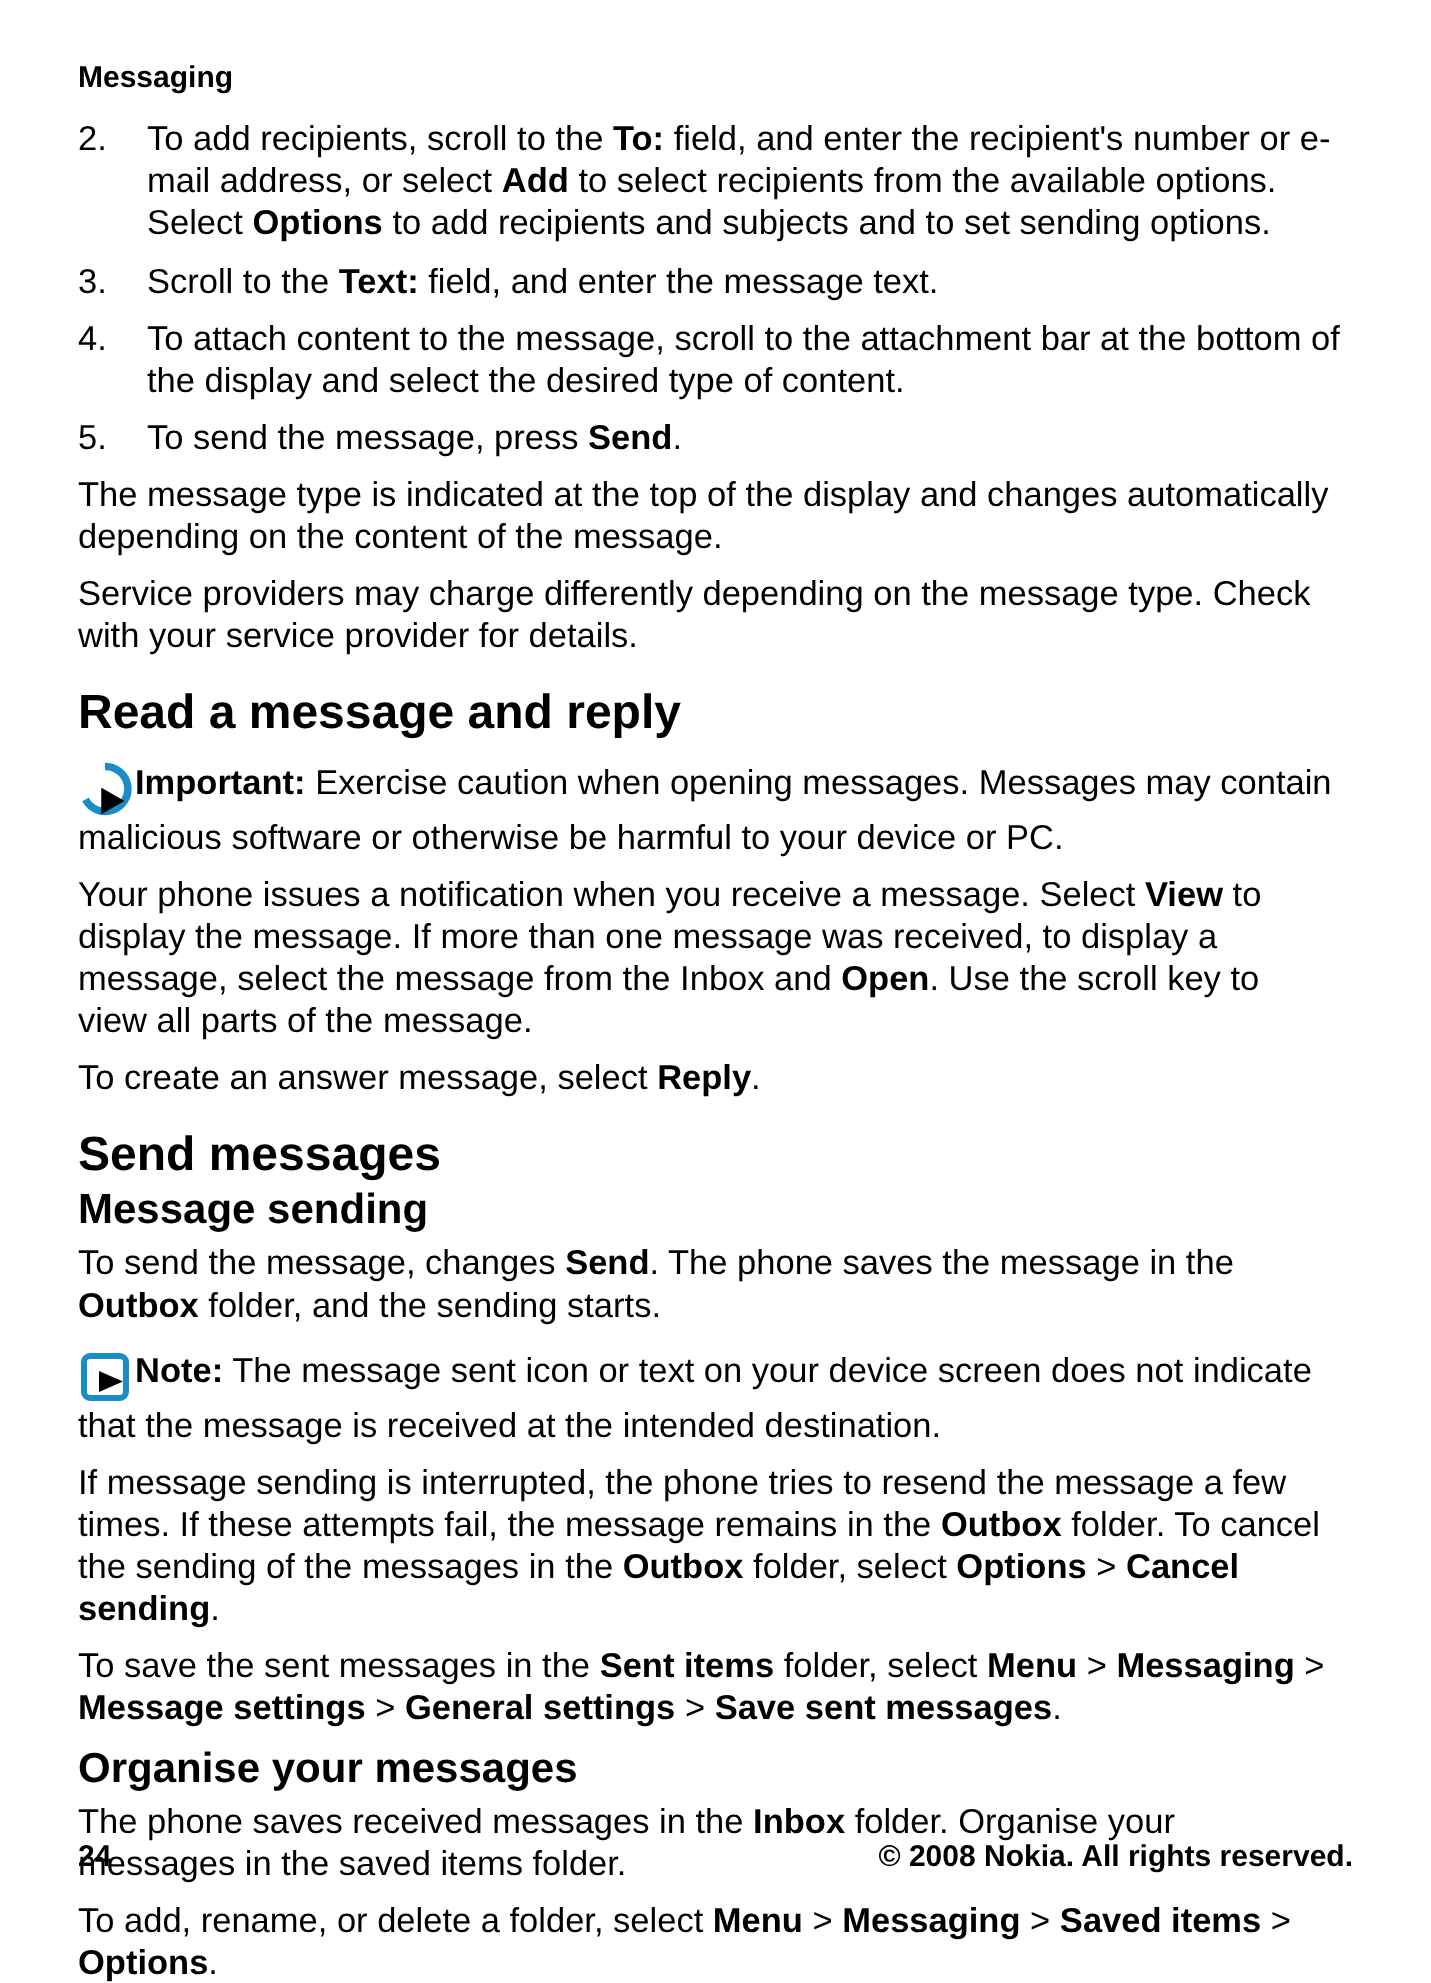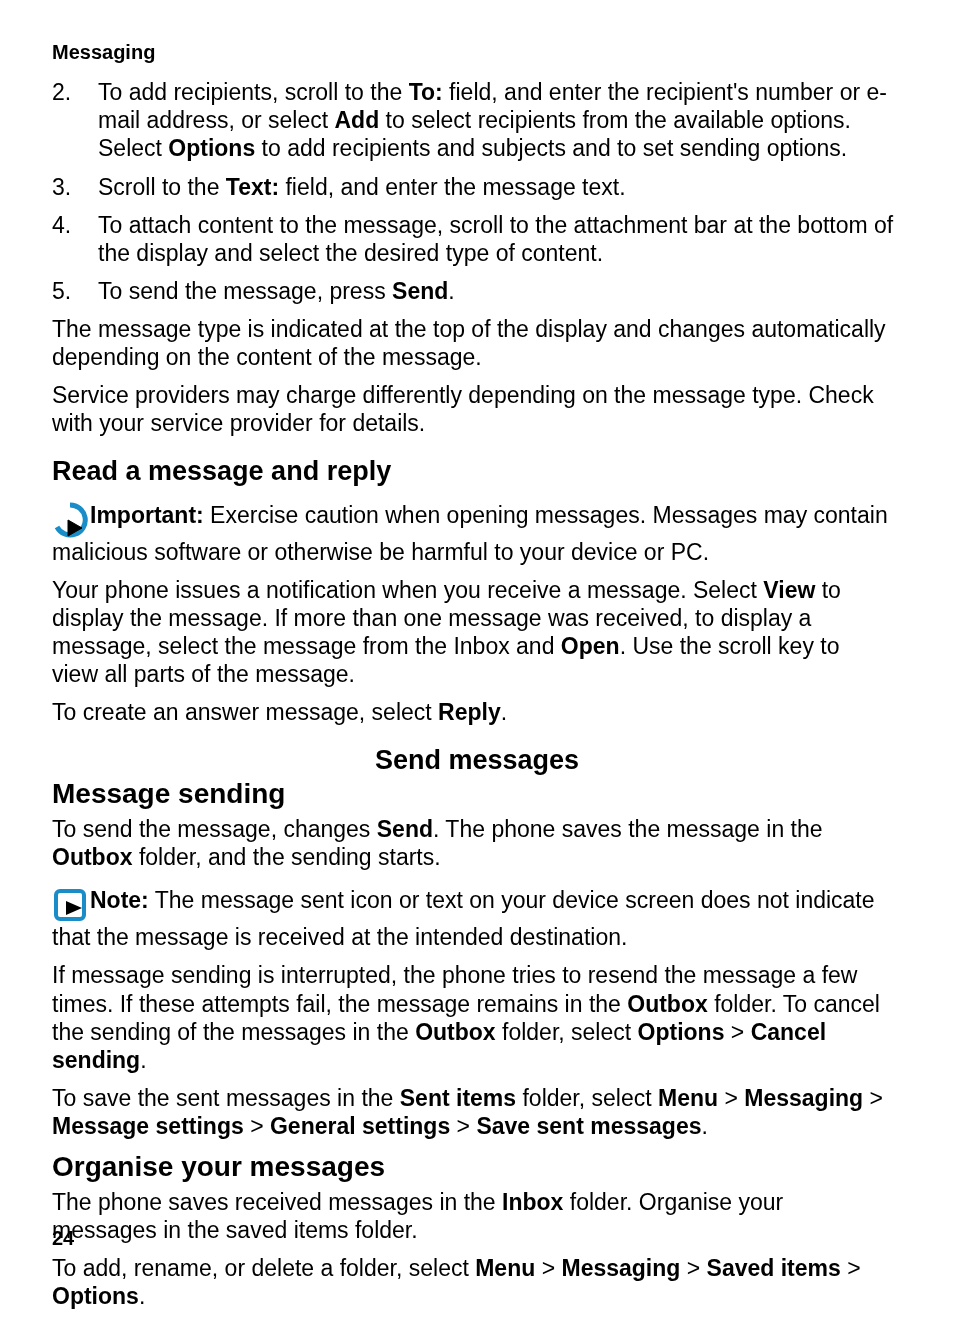--- a/index.html
+++ b/index.html
@@ -37,7 +37,7 @@
   }
   p { margin: 0 16px 10px 0; }
   h2.section {
-    font-size: 27px;
+    font-size: 32px;
     font-weight: bold;
     margin: 18px 0 6px 0;
   }

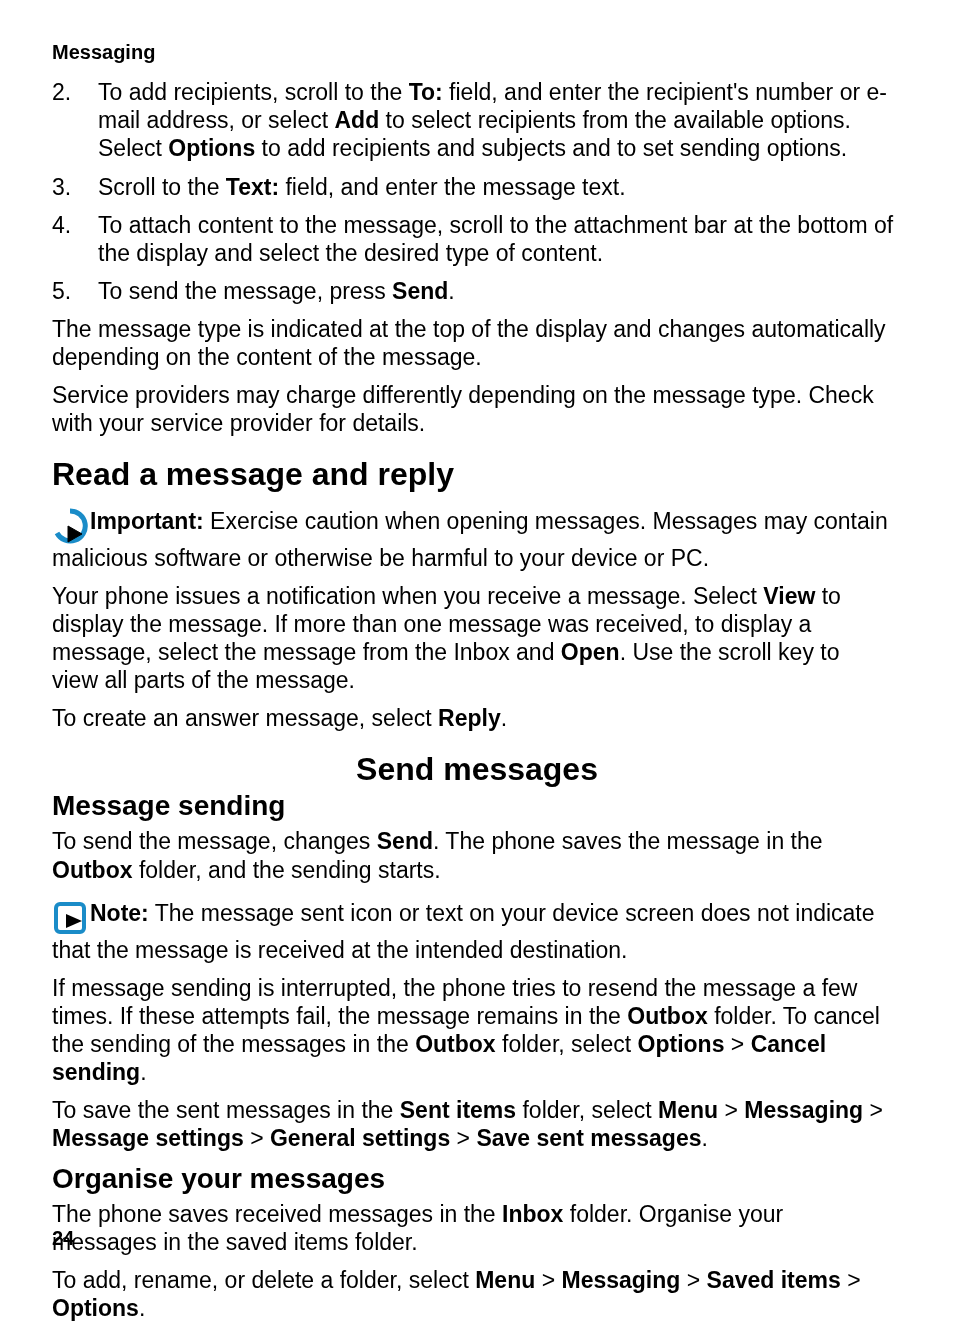--- a/index.html
+++ b/index.html
@@ -113,7 +113,7 @@
 <p><span>Your phone issues a notification when you receive a message. Select </span><span class="b">View</span><span> to display the message. If more than one message was received, to display a message, select the message from the Inbox and </span><span class="b">Open</span><span>. Use the scroll key to view all parts of the message.</span></p>
 <p><span>To create an answer message, select </span><span class="b">Reply</span><span>.</span></p>
 
-<h2 class="section" style="margin-bottom:0;text-align:center;">Send messages</h2>
+<h2 class="section" style="margin-bottom:0;">Send messages</h2>
 <h3 class="subsection tight">Message sending</h3>
 
 <p><span>To send the message, changes </span><span class="b">Send</span><span>. The phone saves the message in the </span><span class="b">Outbox</span><span> folder, and the sending starts.</span></p>

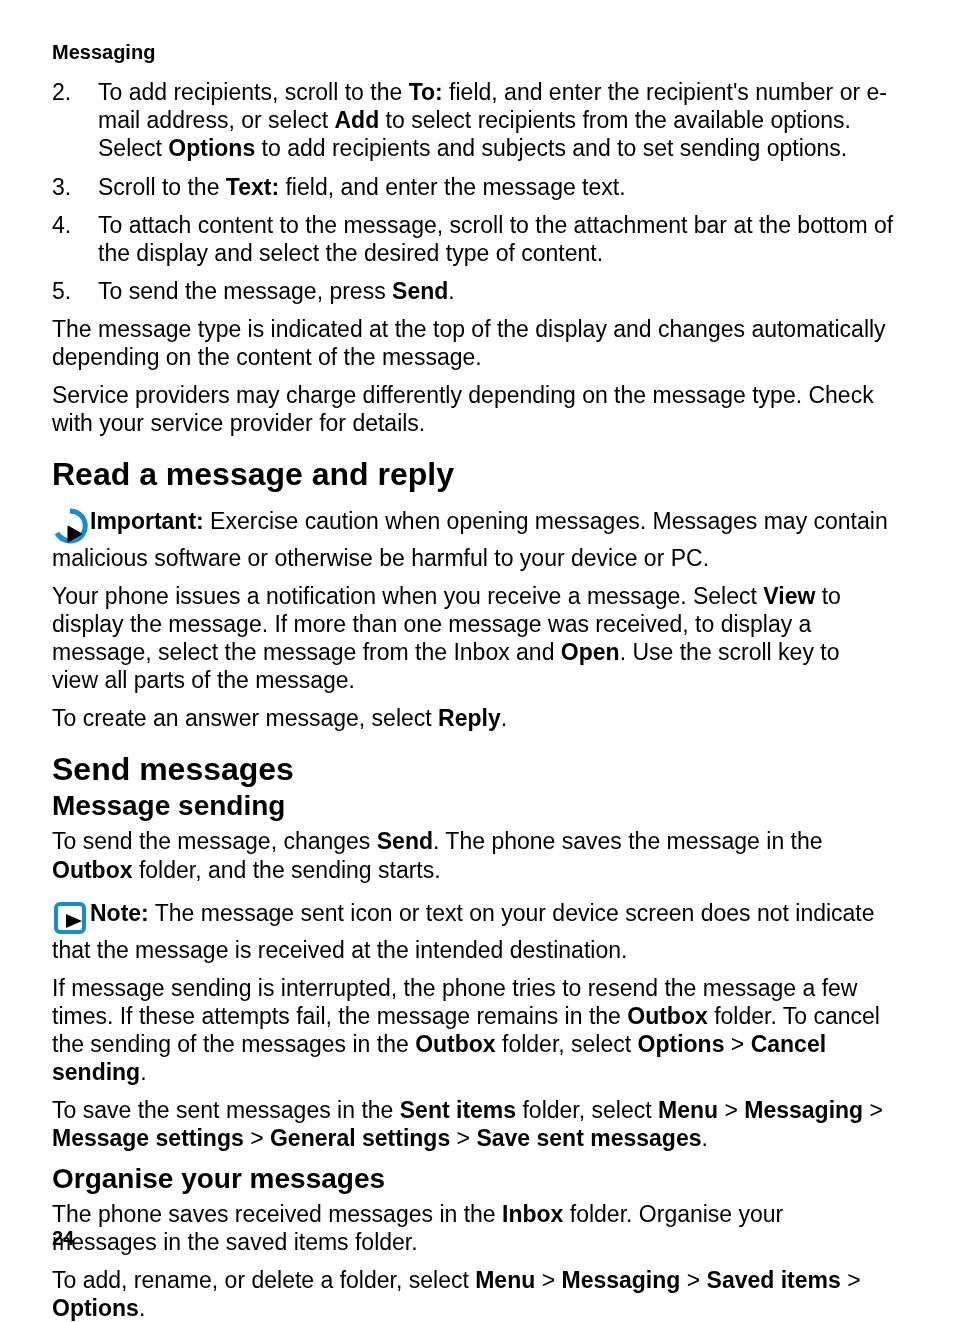--- a/index.html
+++ b/index.html
@@ -137,6 +137,7 @@
 
 <div class="footer">
   <span>24</span>
+  <span>© 2008 Nokia. All rights reserved.</span>
 </div>
 
 </body></html>

